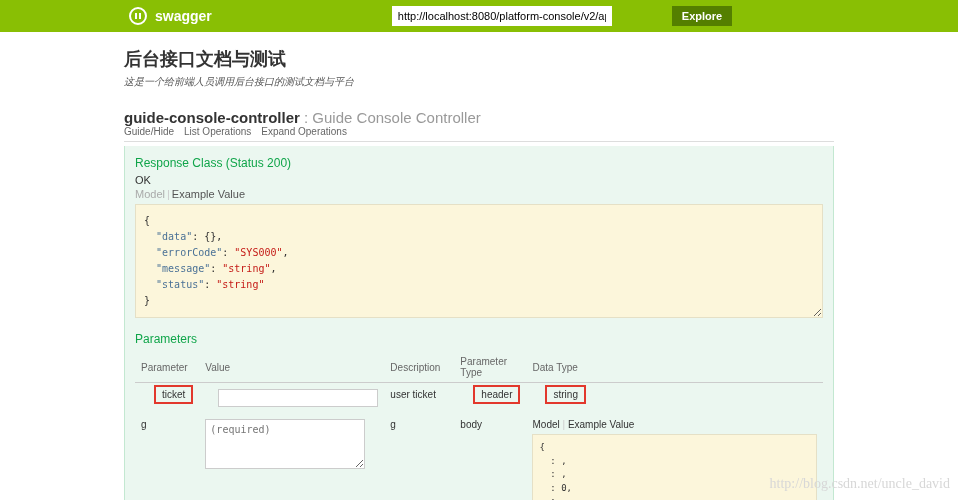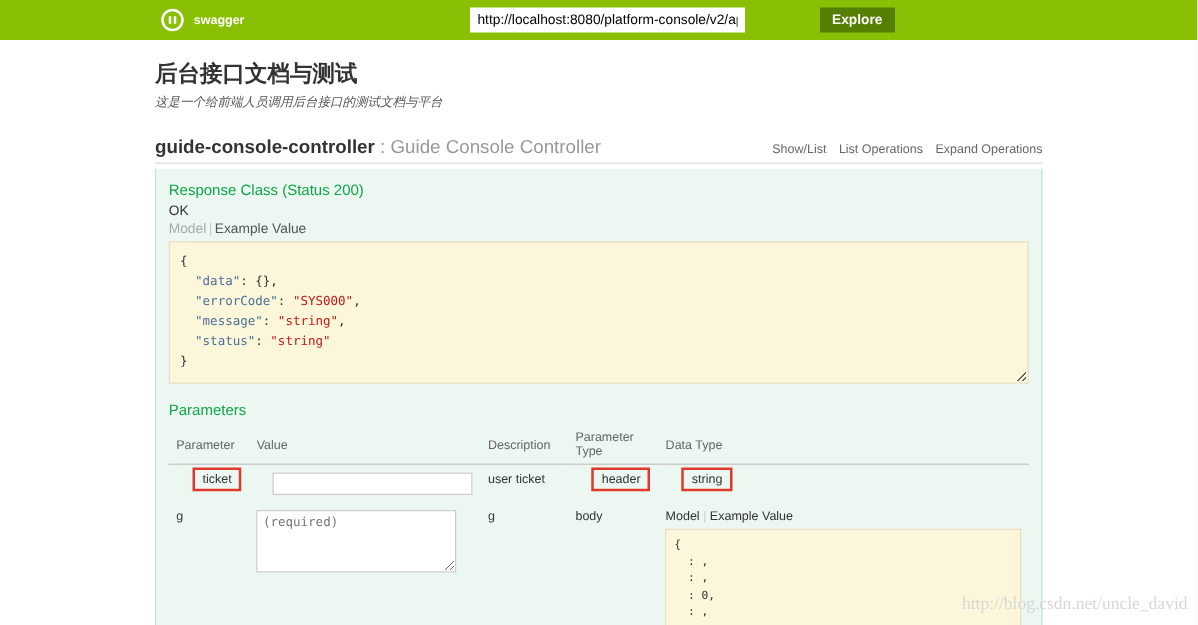--- a/index.html
+++ b/index.html
@@ -6,7 +6,7 @@
     body { font-family: "Helvetica Neue", Helvetica, Arial, sans-serif; font-size: 12px; color: #333; background: #fff; }
     .header { background: #89bf04; height: 32px; display: flex; align-items: center; padding: 0 20px; justify-content: center; }
     .header-inner { display: flex; align-items: center; width: 740px; }
-    .logo { display: flex; align-items: center; color: #fff; font-weight: bold; font-size: 10px; margin-right: 180px; padding-left: 20px; }
+    .logo { display: flex; align-items: center; color: #fff; font-weight: bold; font-size: 14px; margin-right: 180px; padding-left: 20px; }
     .logo-icon { width: 18px; height: 18px; border: 2px solid #fff; border-radius: 50%; margin-right: 8px; position: relative; }
     .logo-icon:before, .logo-icon:after { content: ""; position: absolute; background: #fff; }
     .logo-icon:before { width: 2px; height: 6px; left: 4px; top: 4px; }

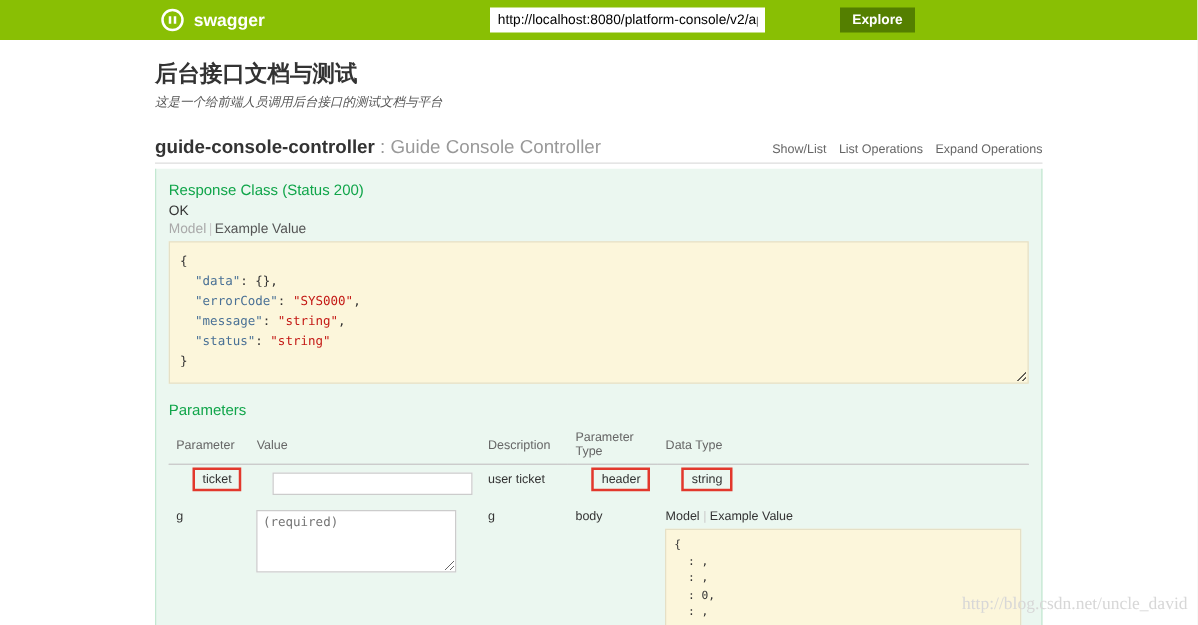--- a/index.html
+++ b/index.html
@@ -17,7 +17,7 @@
     .page-title { font-size: 18px; font-weight: bold; color: #333; margin-bottom: 4px; }
     .page-desc { font-size: 10px; color: #555; margin-bottom: 20px; font-style: italic; }
     .api-section { margin-top: 10px; }
-    .api-header { display: flex; justify-content: space-between; align-items: baseline; border-bottom: 1px solid #ddd; padding-bottom: 4px; margin-bottom: 4px; }
+    .api-header { display: flex; justify-content: space-between; align-items: baseline; border-bottom: 1px solid #ddd; padding-bottom: 4px; margin-bottom: 4px; flex-direction: column; }
     .api-title { font-size: 15px; font-weight: bold; color: #333; }
     .api-subtitle { color: #999; font-weight: normal; }
     .api-ops { display: flex; gap: 10px; font-size: 10px; color: #666; }

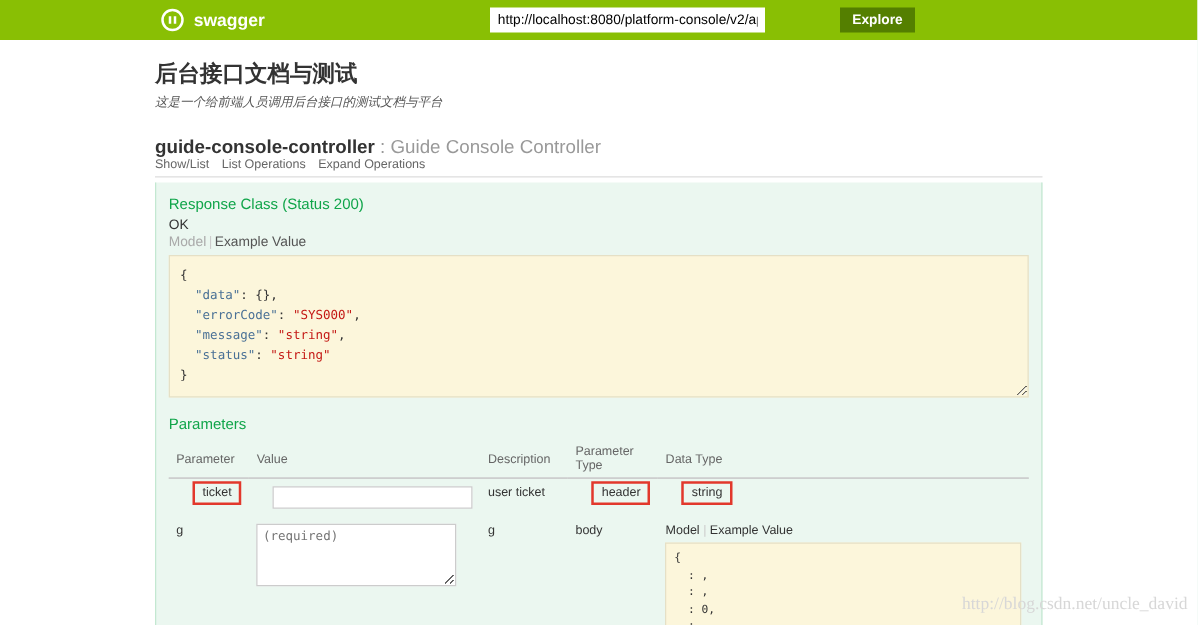--- a/index.html
+++ b/index.html
@@ -73,7 +73,7 @@
         <span>guide-console-controller</span><span class="api-subtitle"> : Guide Console Controller</span>
       </div>
       <div class="api-ops">
-        <span>Show/List</span>
+        <span>Guide/Hide</span>
         <span>List Operations</span>
         <span>Expand Operations</span>
       </div>

